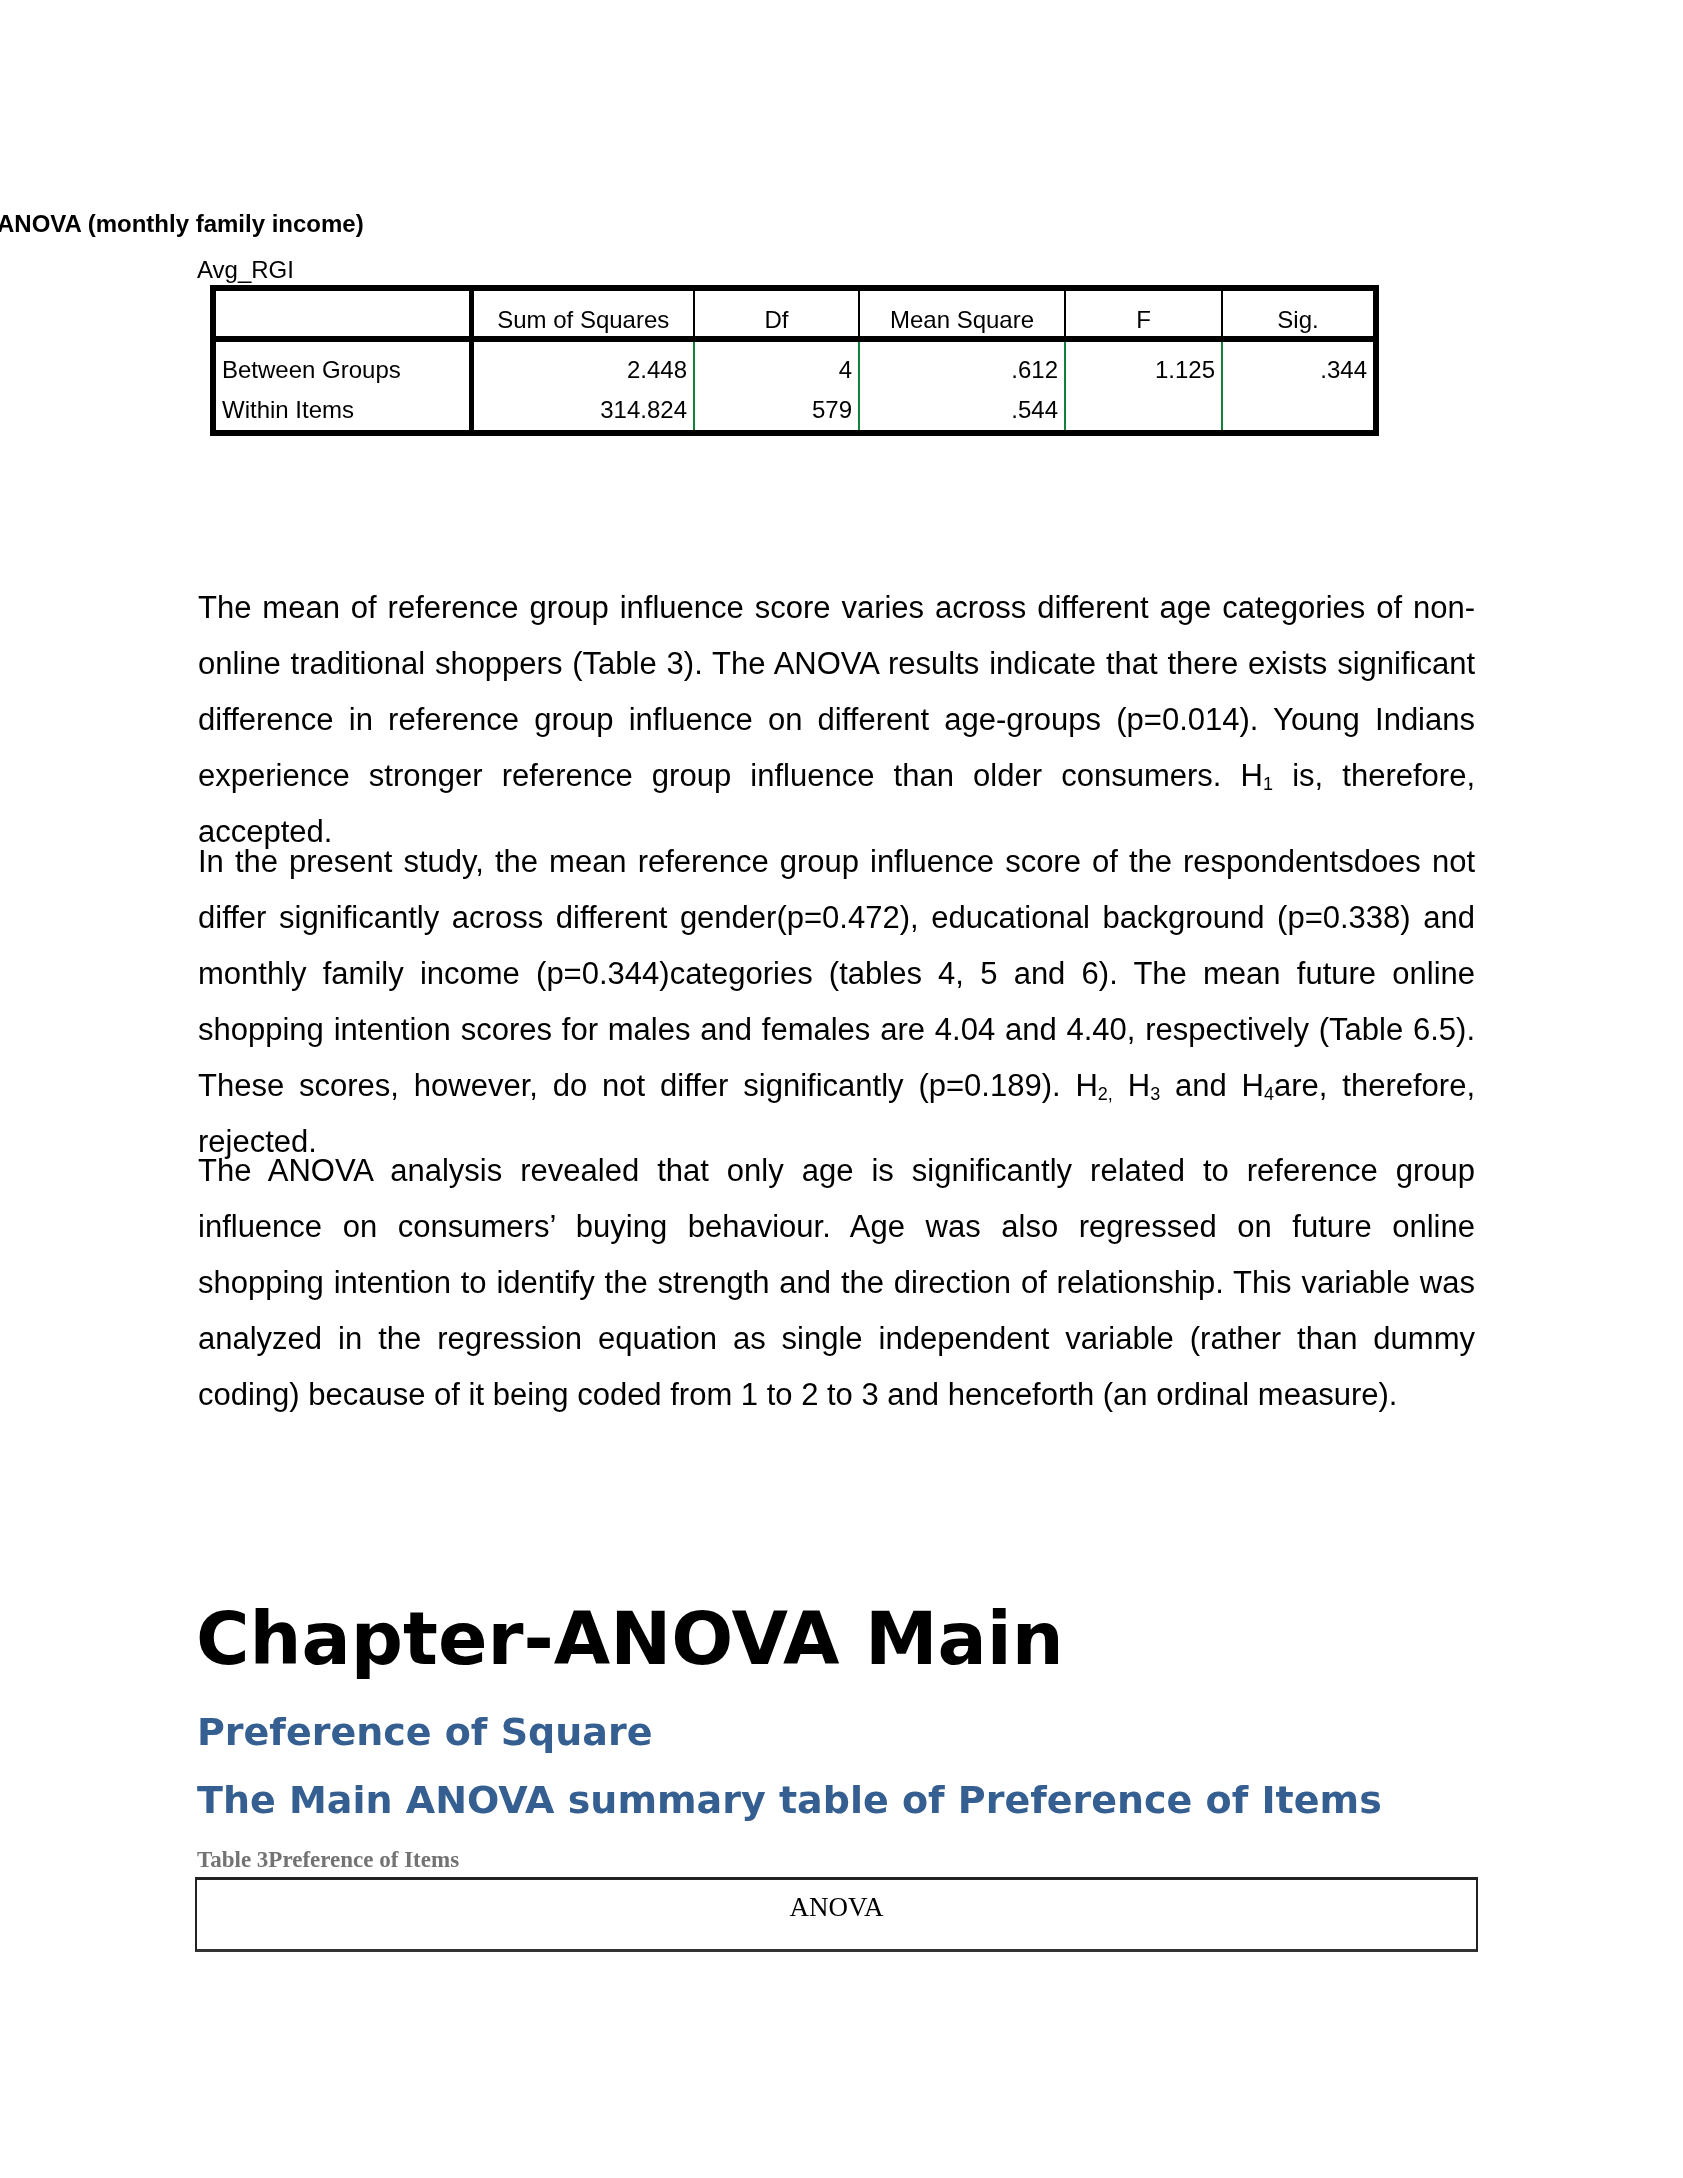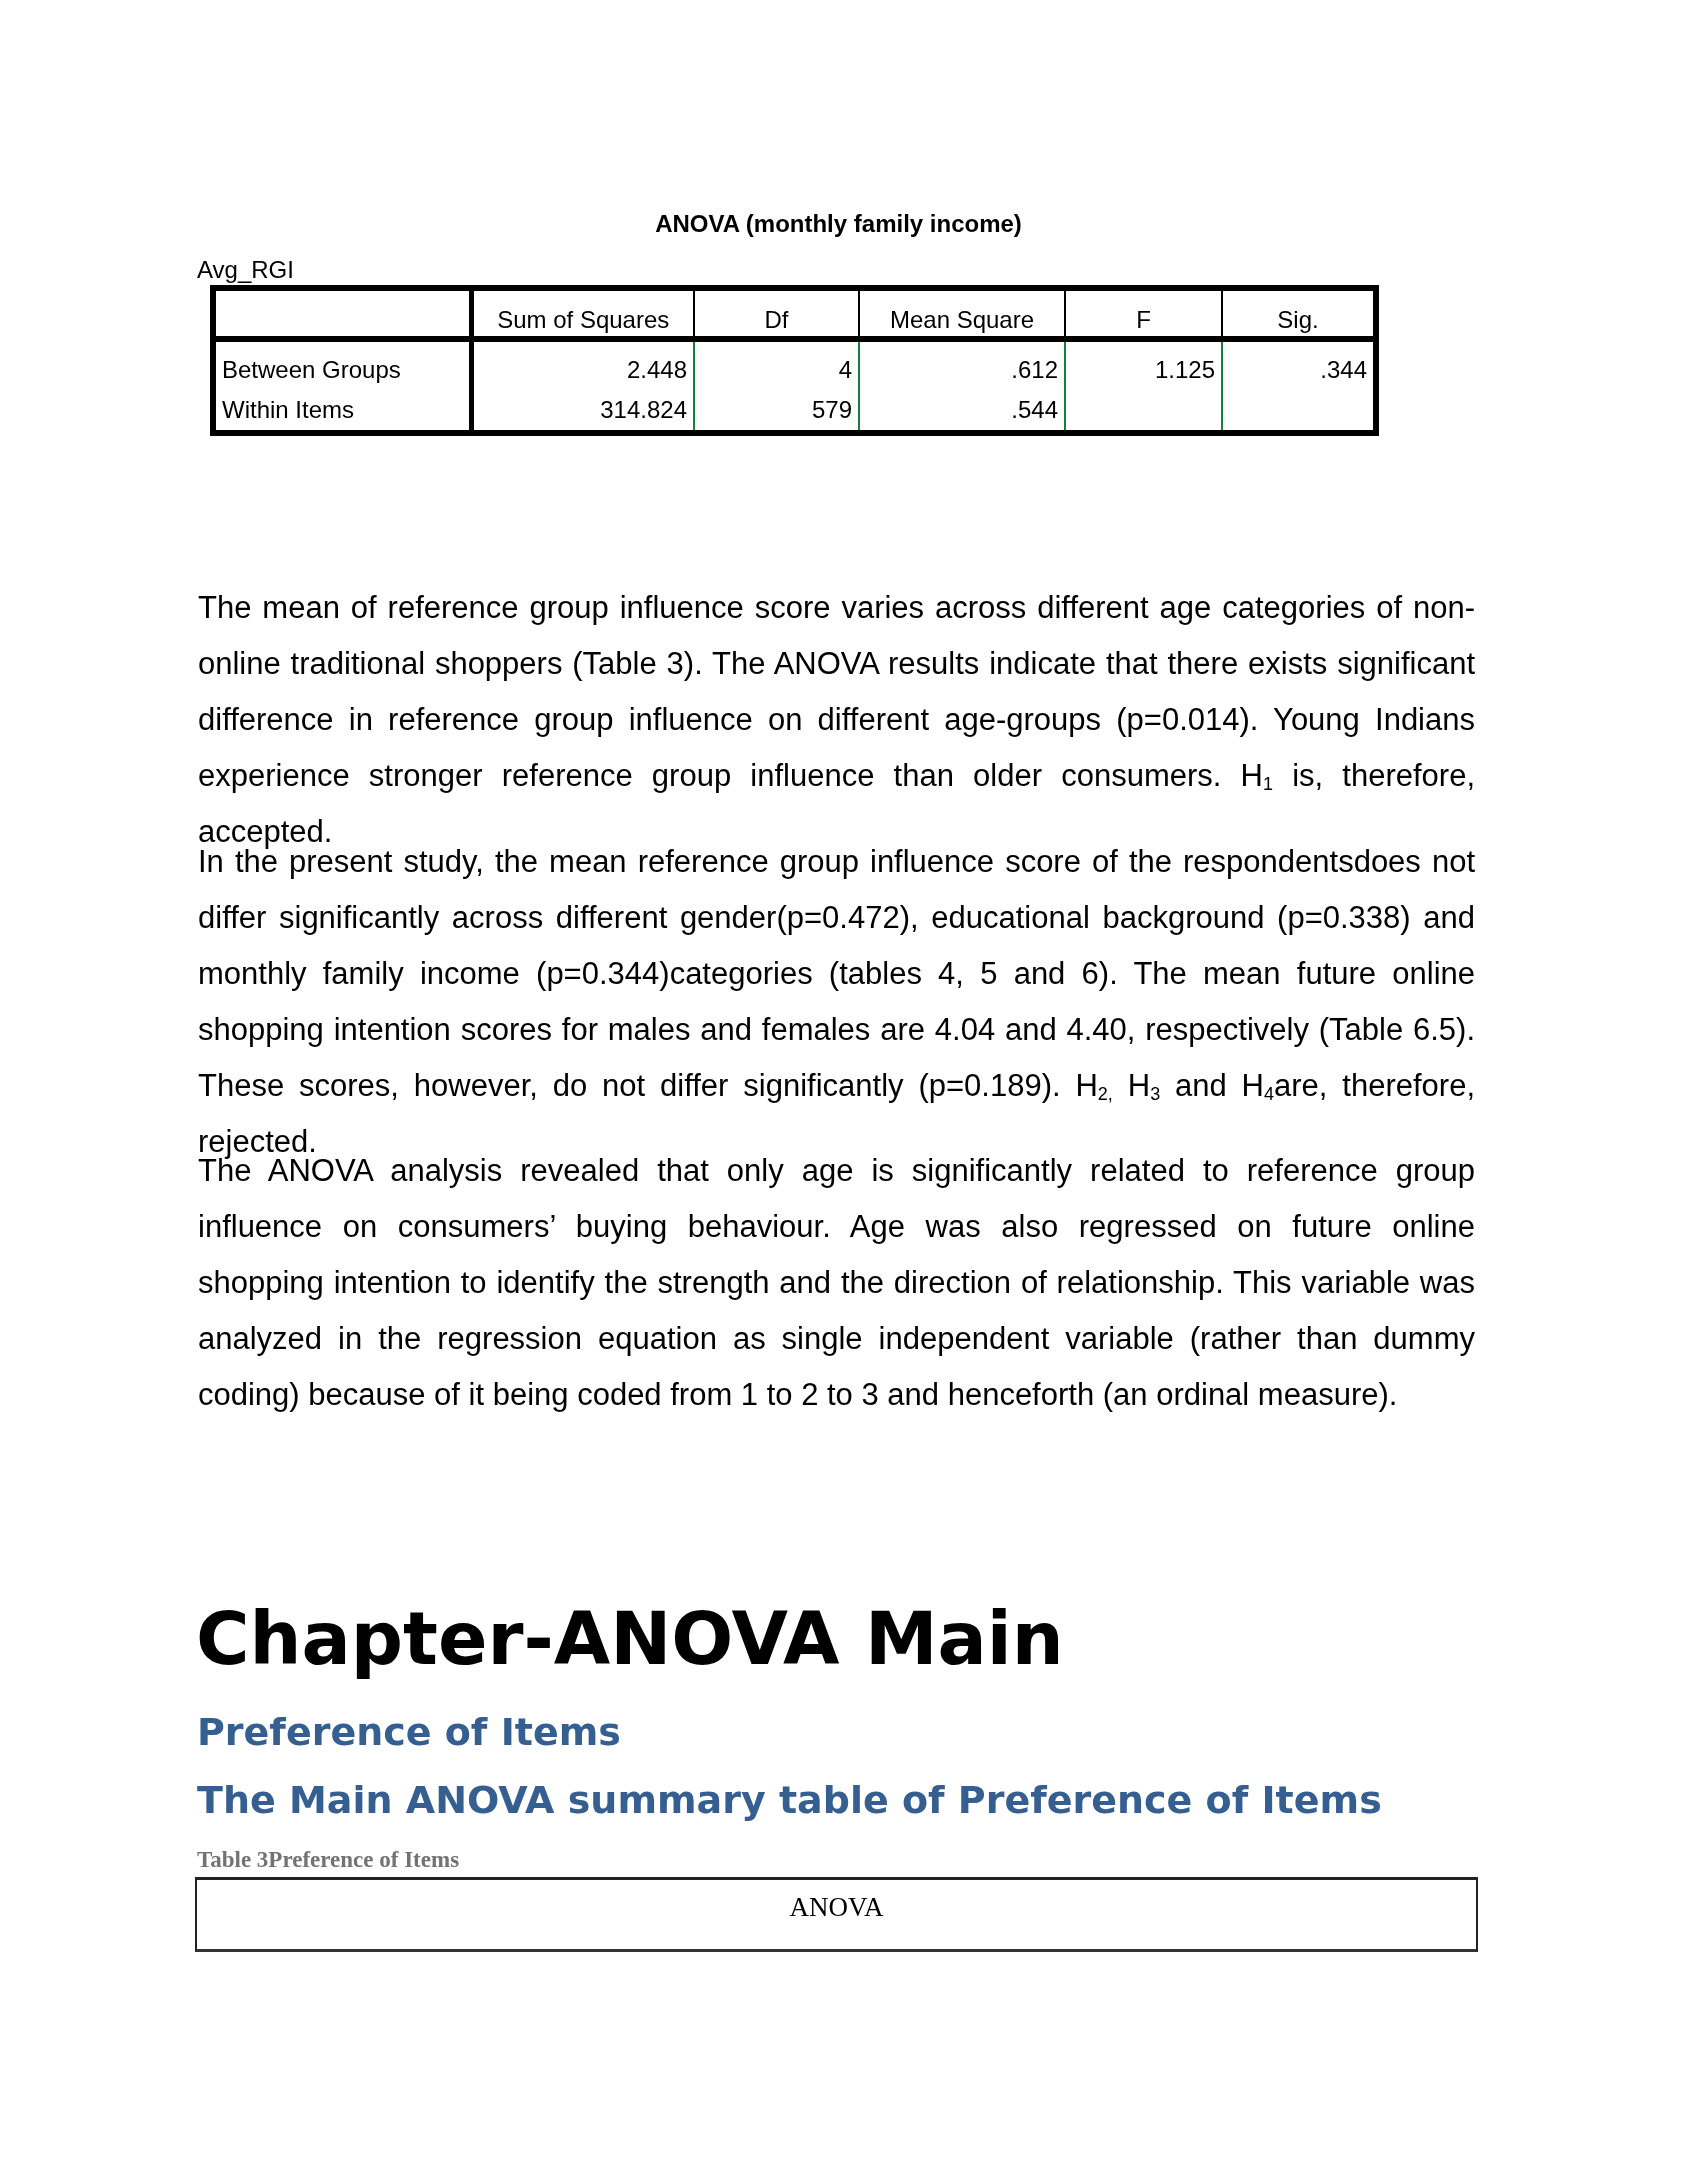--- a/index.html
+++ b/index.html
@@ -7,7 +7,7 @@
   .abs { position:absolute; }
   .sans { font-family: "Liberation Sans", sans-serif; }
 
-  #anova-title { left:0; width:1683px; top:210px; text-align:center; font-size:24px; font-weight:bold; color:#000; padding-left:0; }
+  #anova-title { left:0; width:1683px; top:210px; font-size:24px; font-weight:bold; color:#000; padding-left:0; }
   #anova-title span { position:relative; left:-3px; }
   #var-label { left:197px; top:256px; font-size:24px; color:#000; }
 

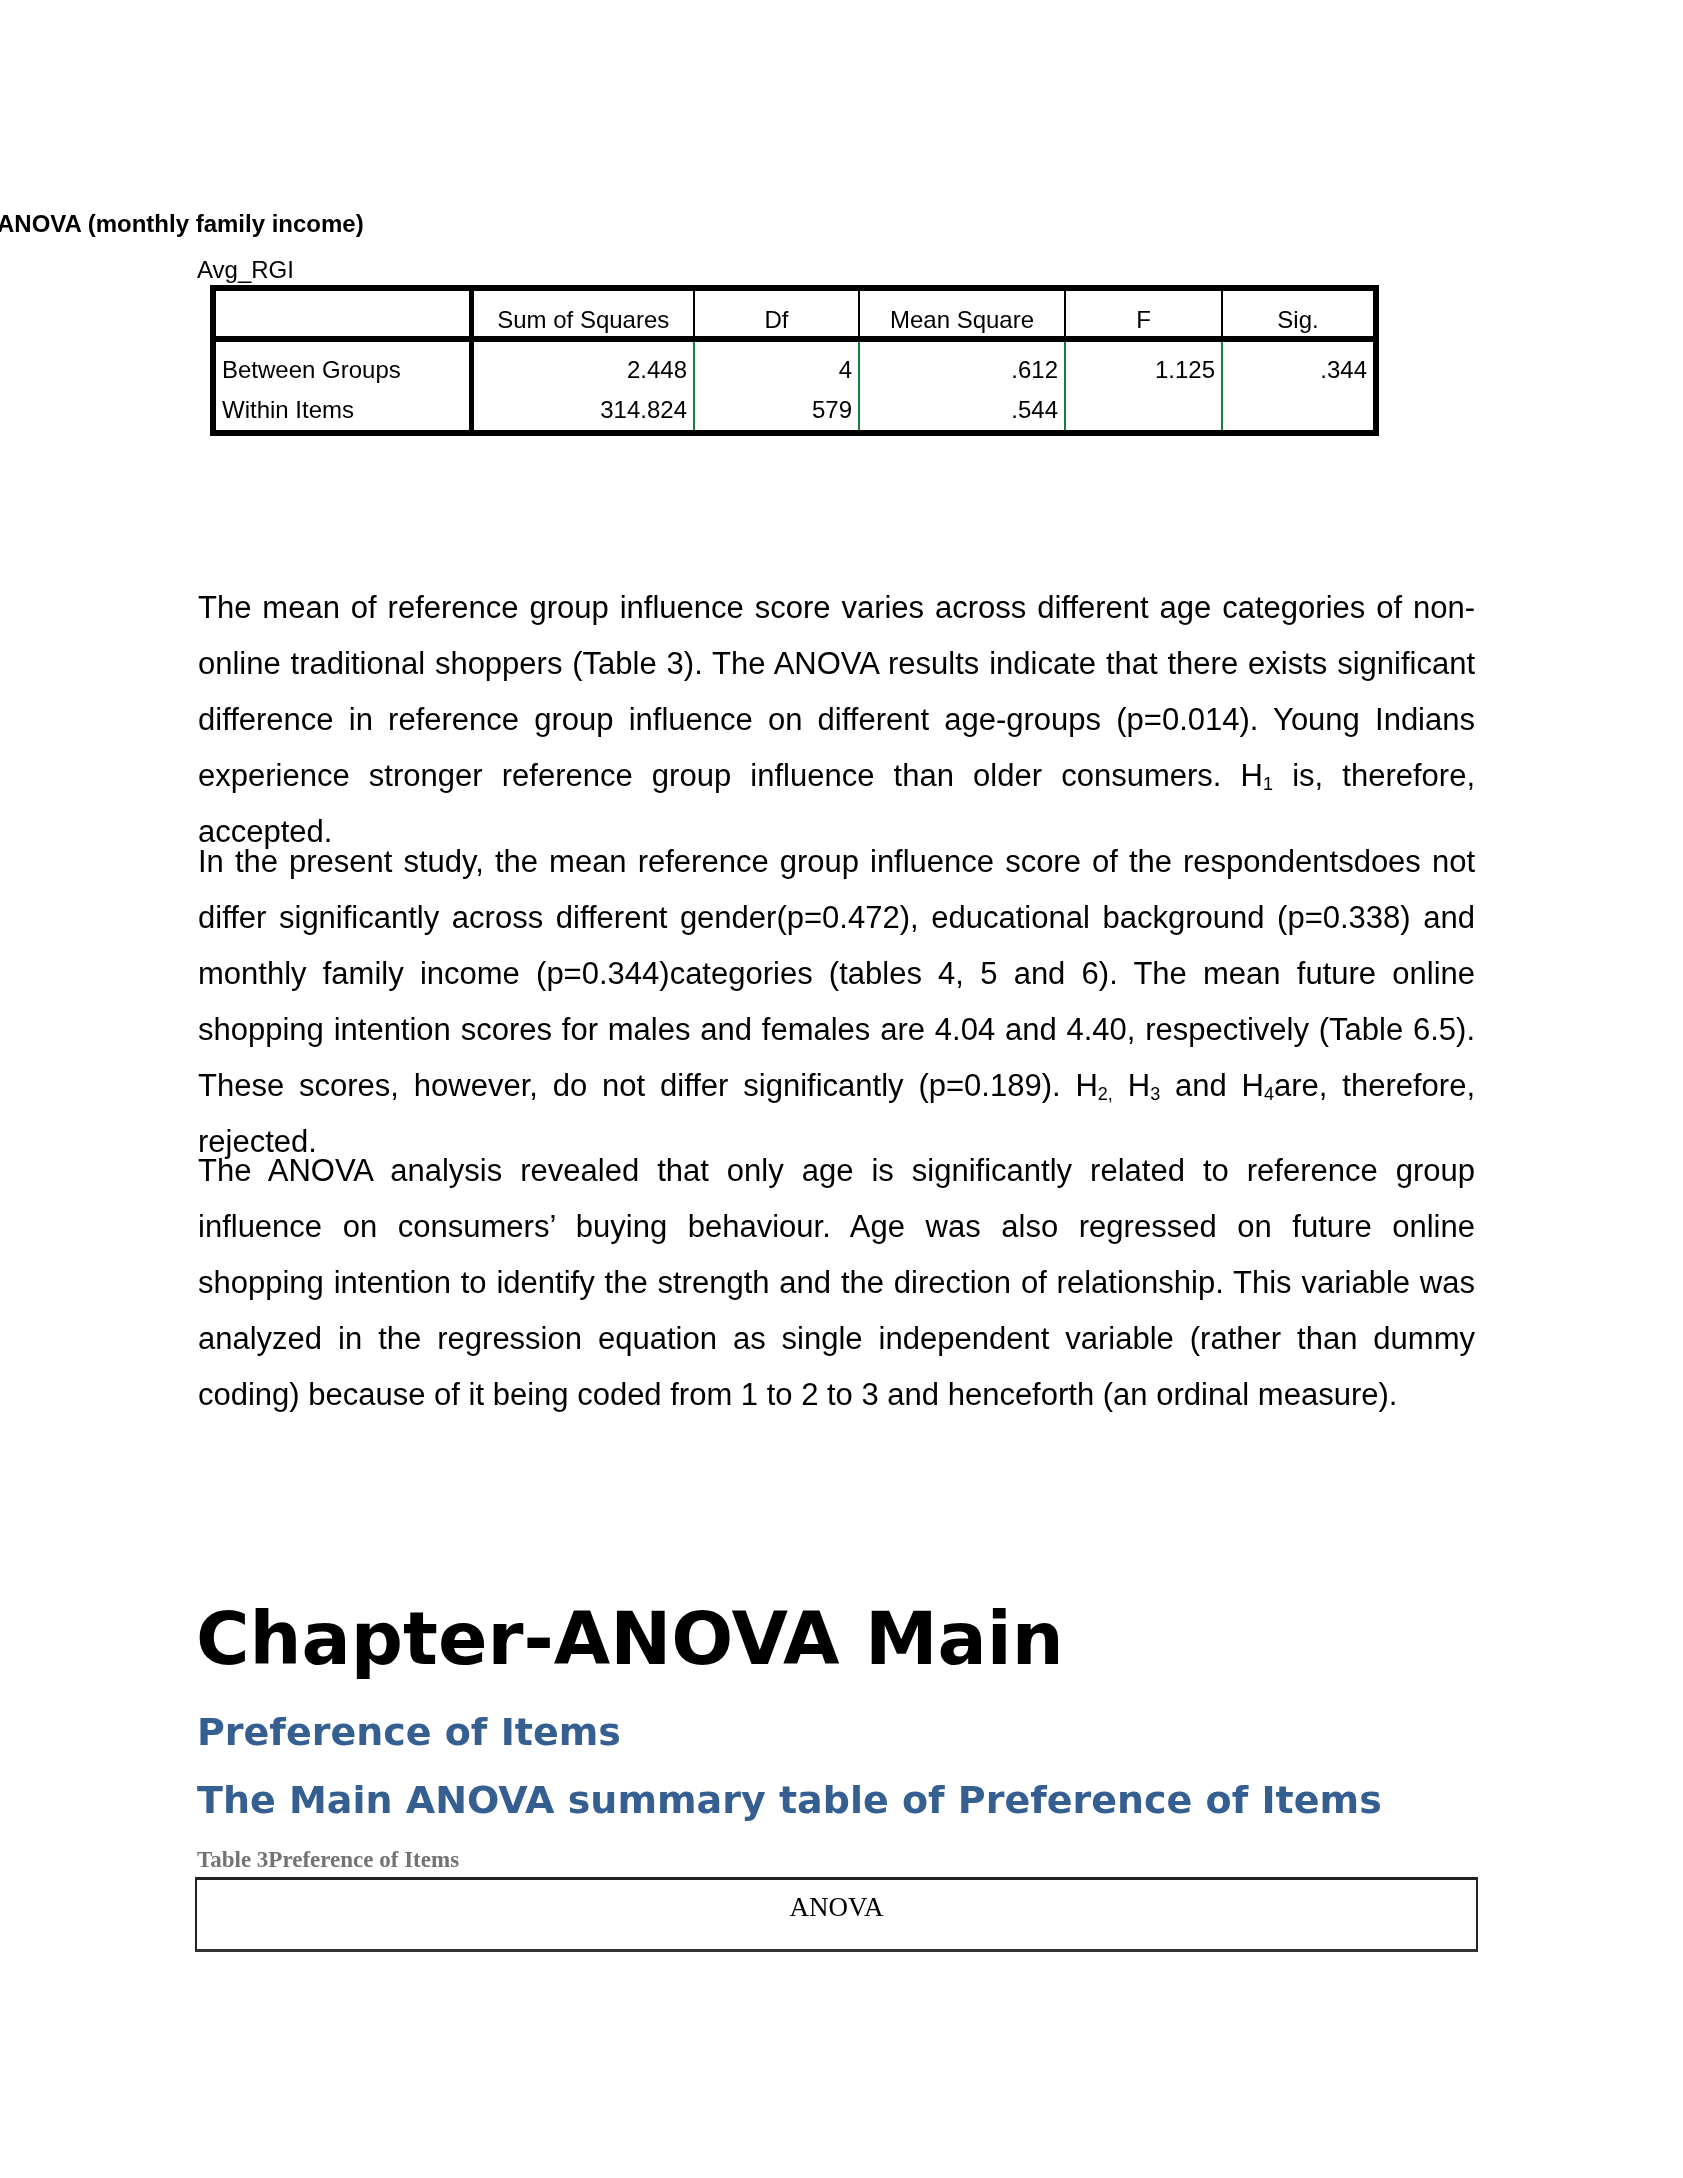--- a/index.html
+++ b/index.html
@@ -78,7 +78,7 @@
 <p id="para-3" class="para" style="margin:0;">The ANOVA analysis revealed that only age is significantly related to reference group influence on consumers’ buying behaviour. Age was also regressed on future online shopping intention to identify the strength and the direction of relationship. This variable was analyzed in the regression equation as single independent variable (rather than dummy coding) because of it being coded from 1 to 2 to 3 and henceforth (an ordinal measure).</p>
 
 <div id="chapter-title" class="abs">Chapter-ANOVA Main</div>
-<div id="section-heading" class="abs">Preference of Items</div>
+<div id="section-heading" class="abs">Preference of Square</div>
 <div id="subsection-heading" class="abs">The Main ANOVA summary table of Preference of Items</div>
 <div id="table-caption" class="abs">Table 3Preference of Items</div>
 

